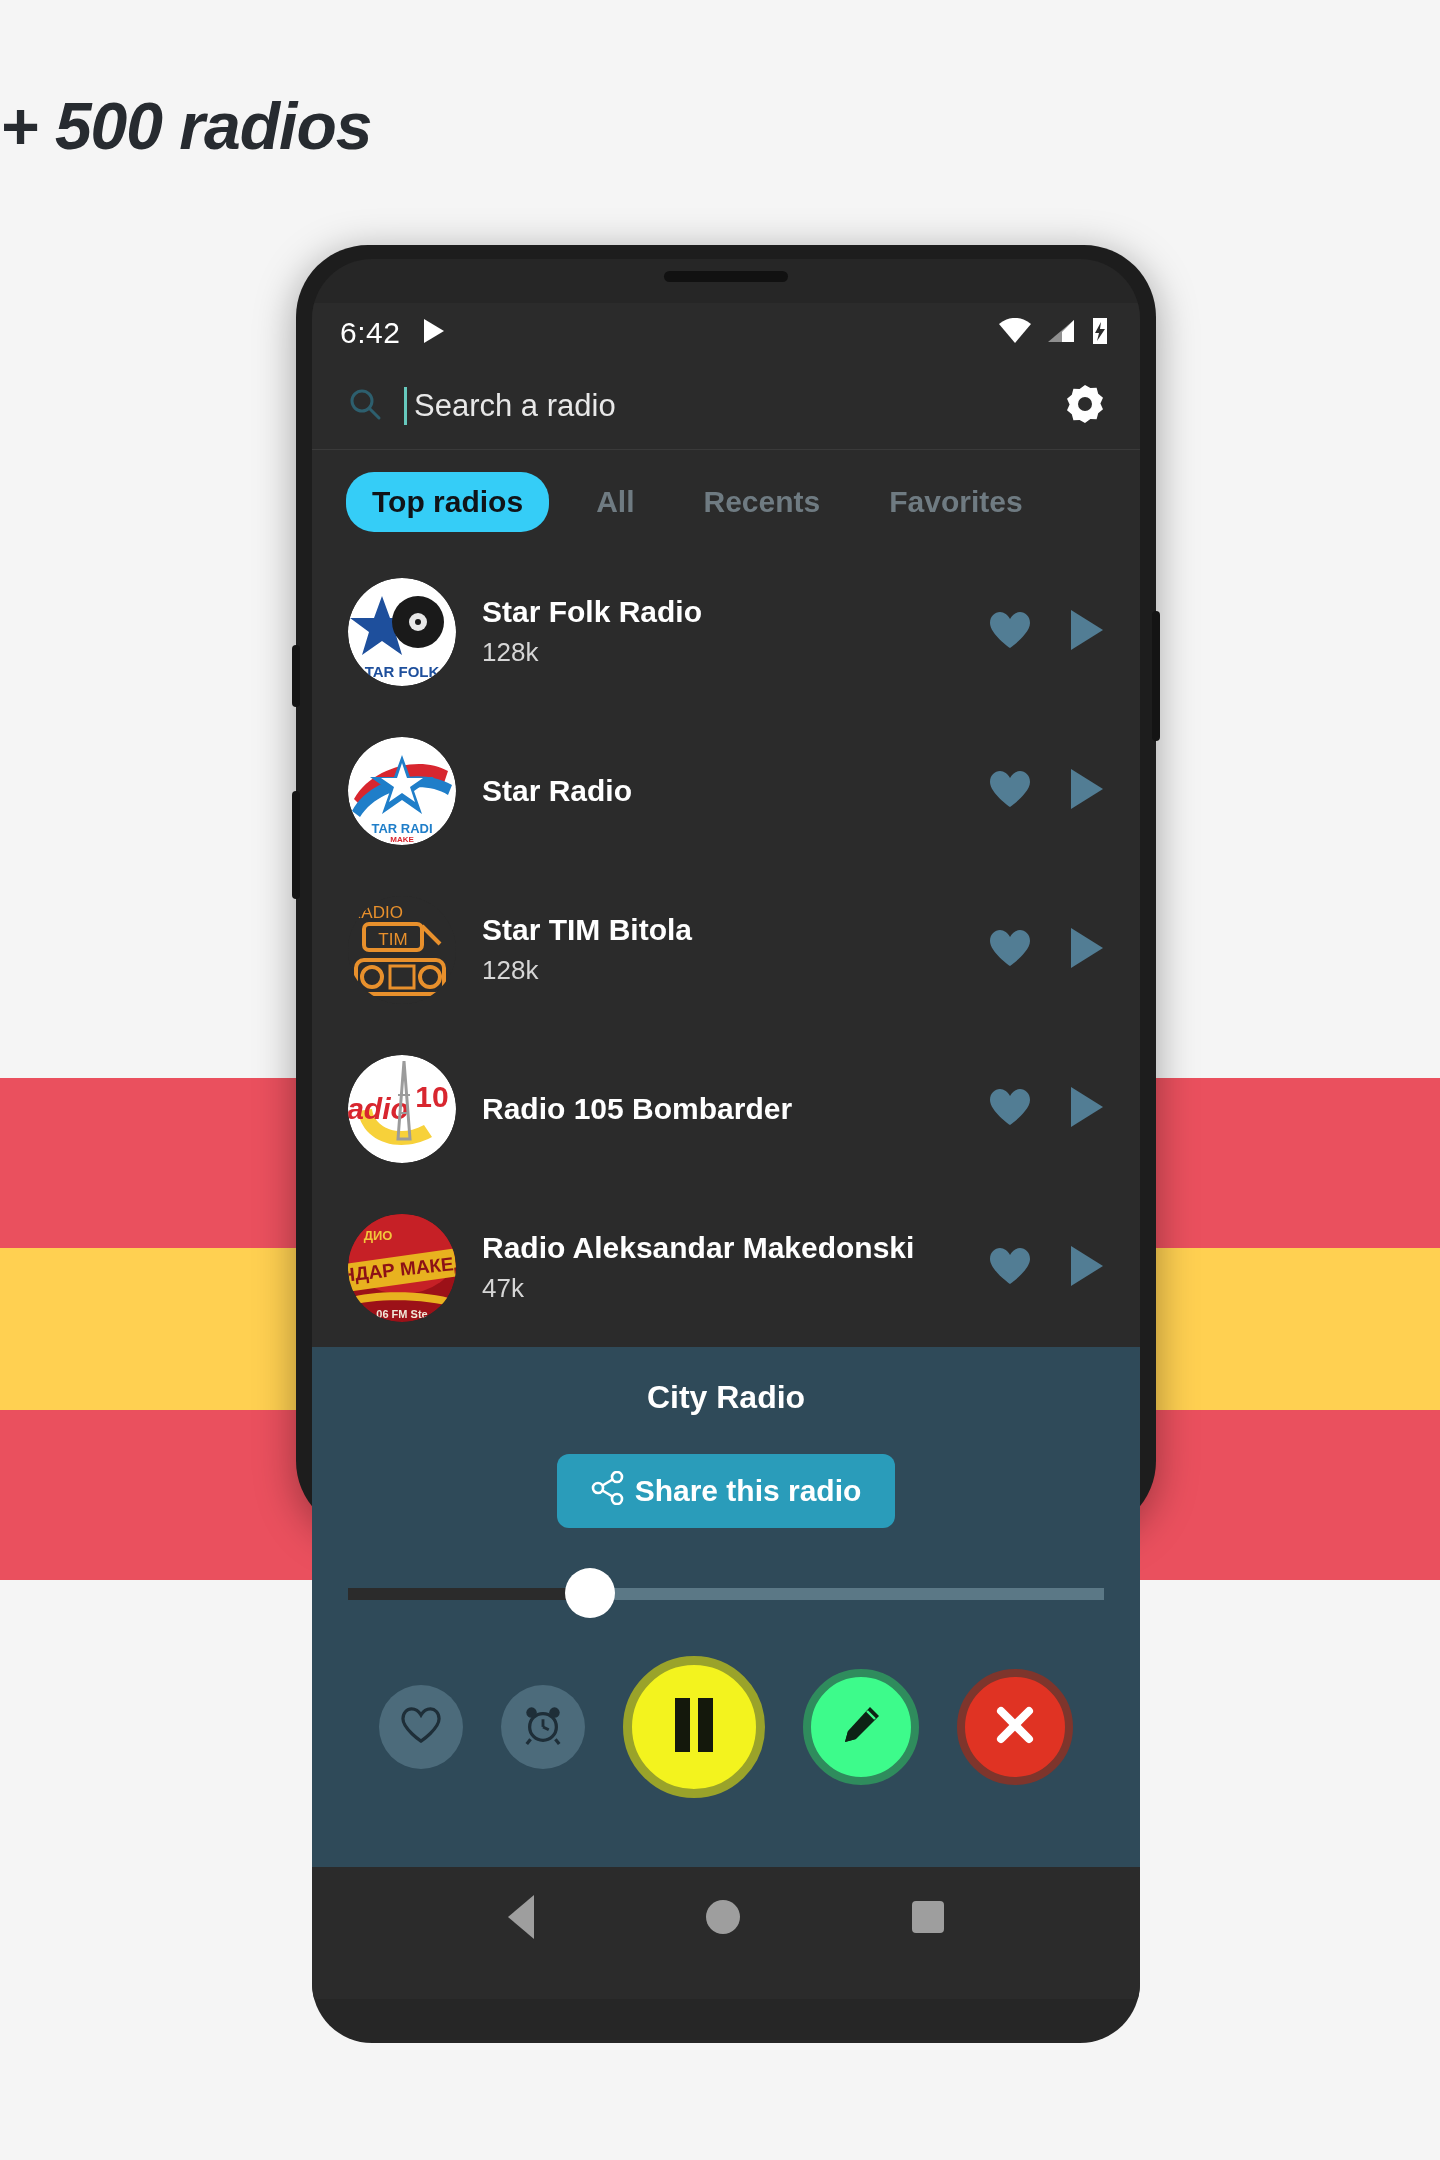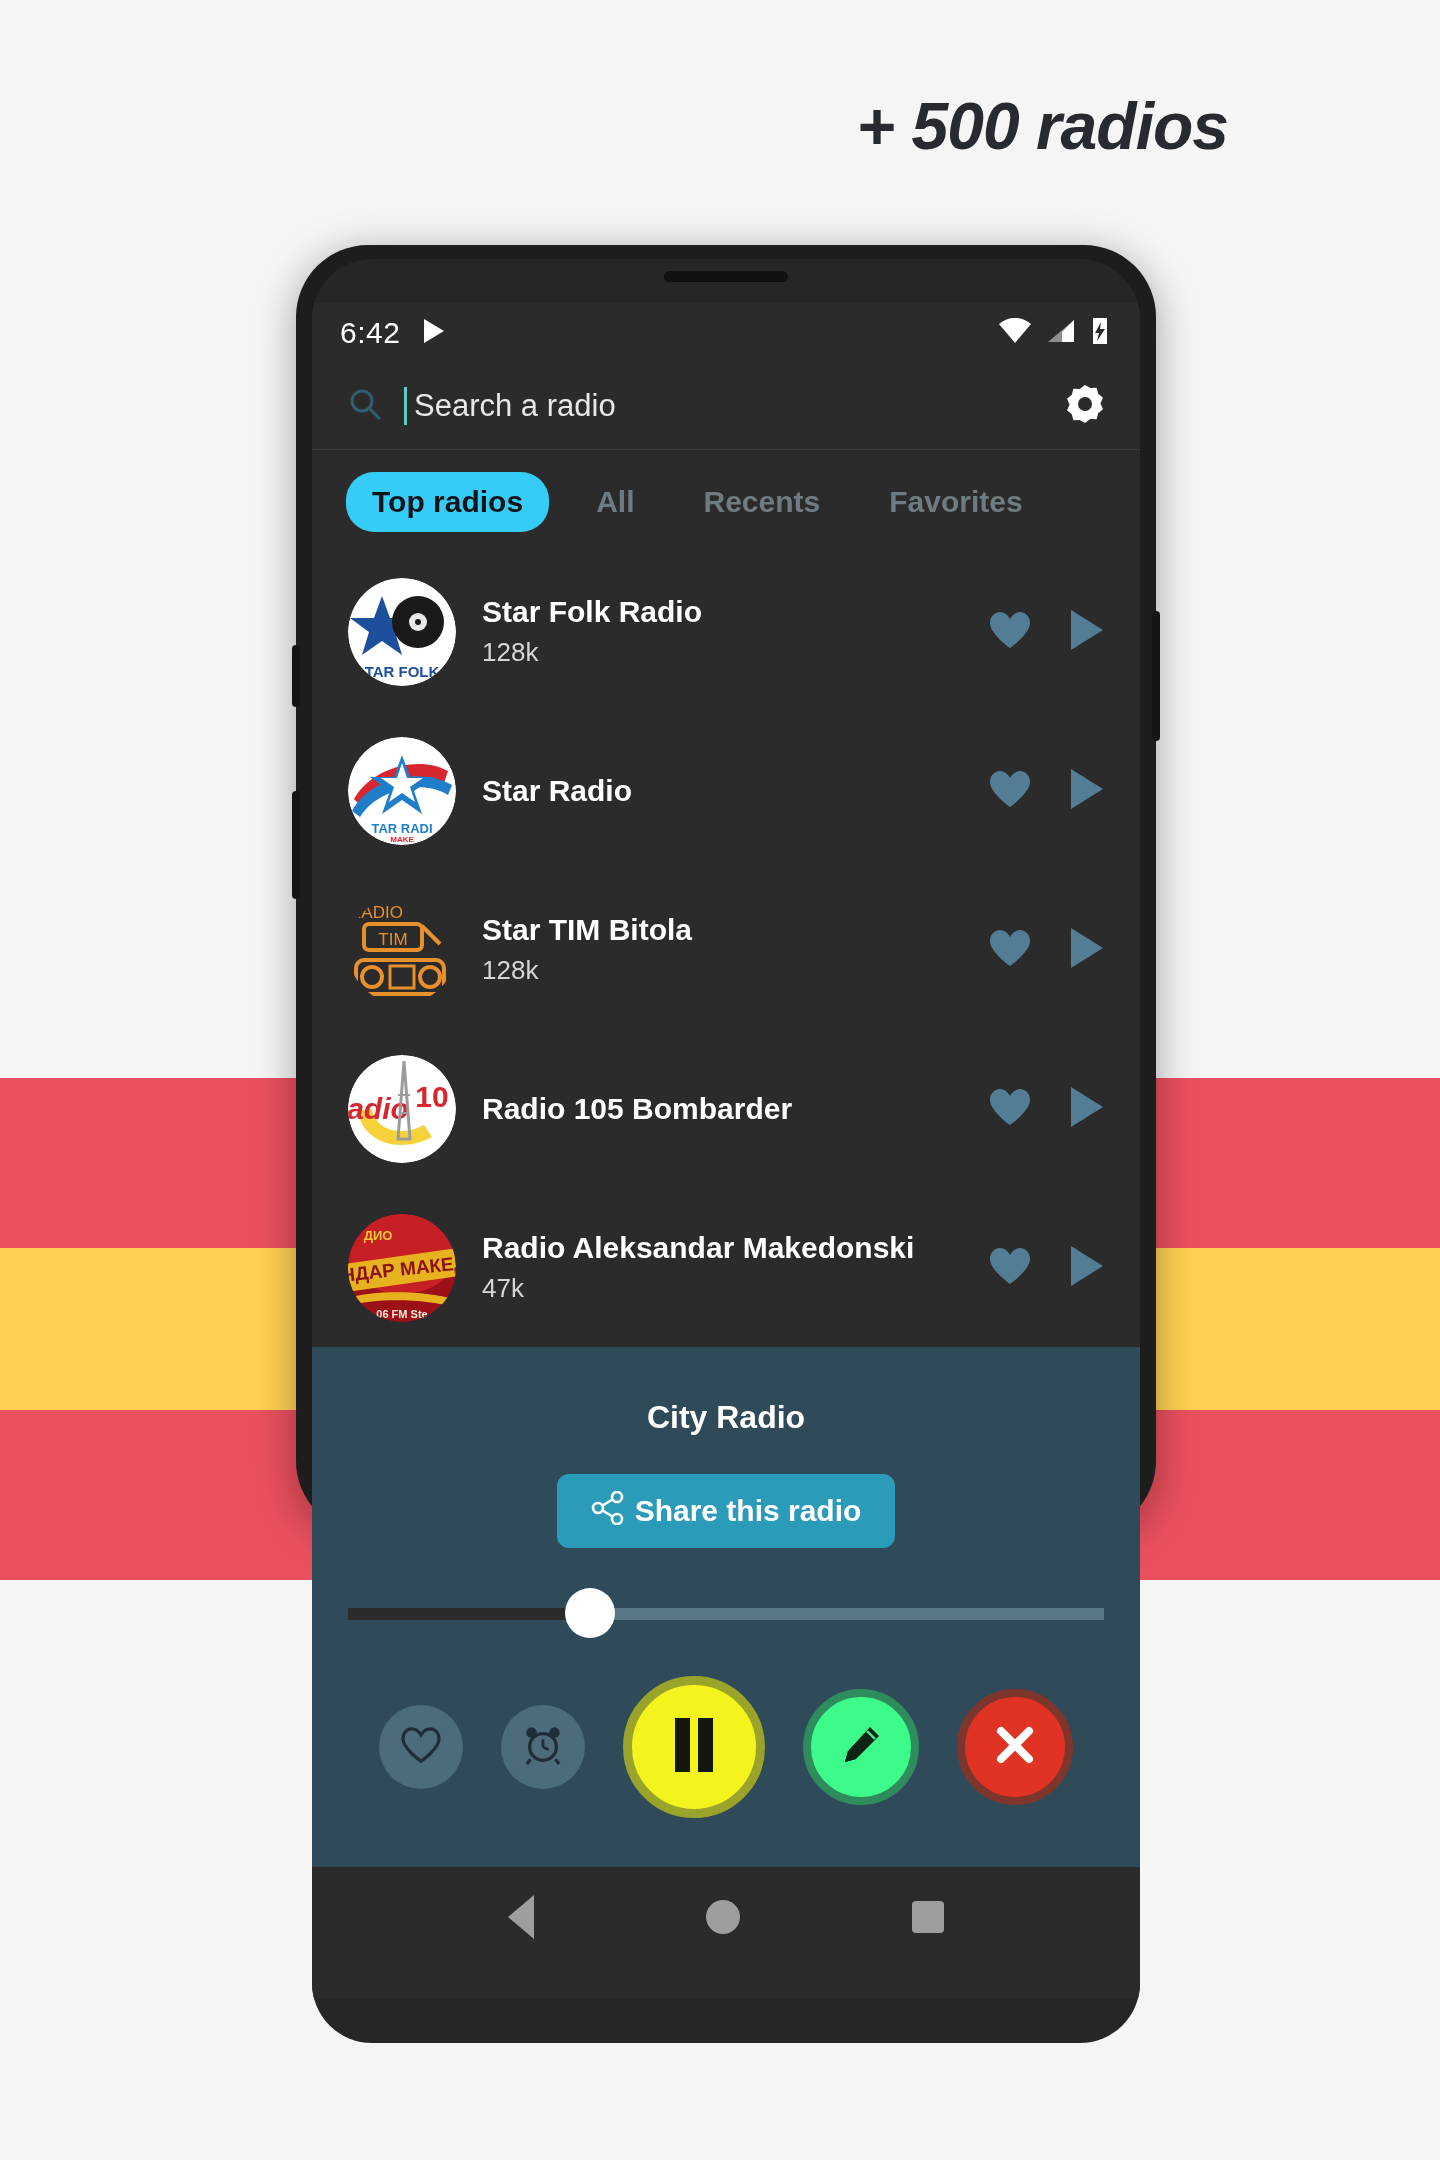--- a/index.html
+++ b/index.html
@@ -19,7 +19,7 @@
   
   .headline{
     position:absolute;left:0;top:88px;width:1228px;
-    text-align:right;
+    text-align:left;
     font-size:66px;font-weight:bold;font-style:italic;
     color:#272b30;letter-spacing:-1px;
   }

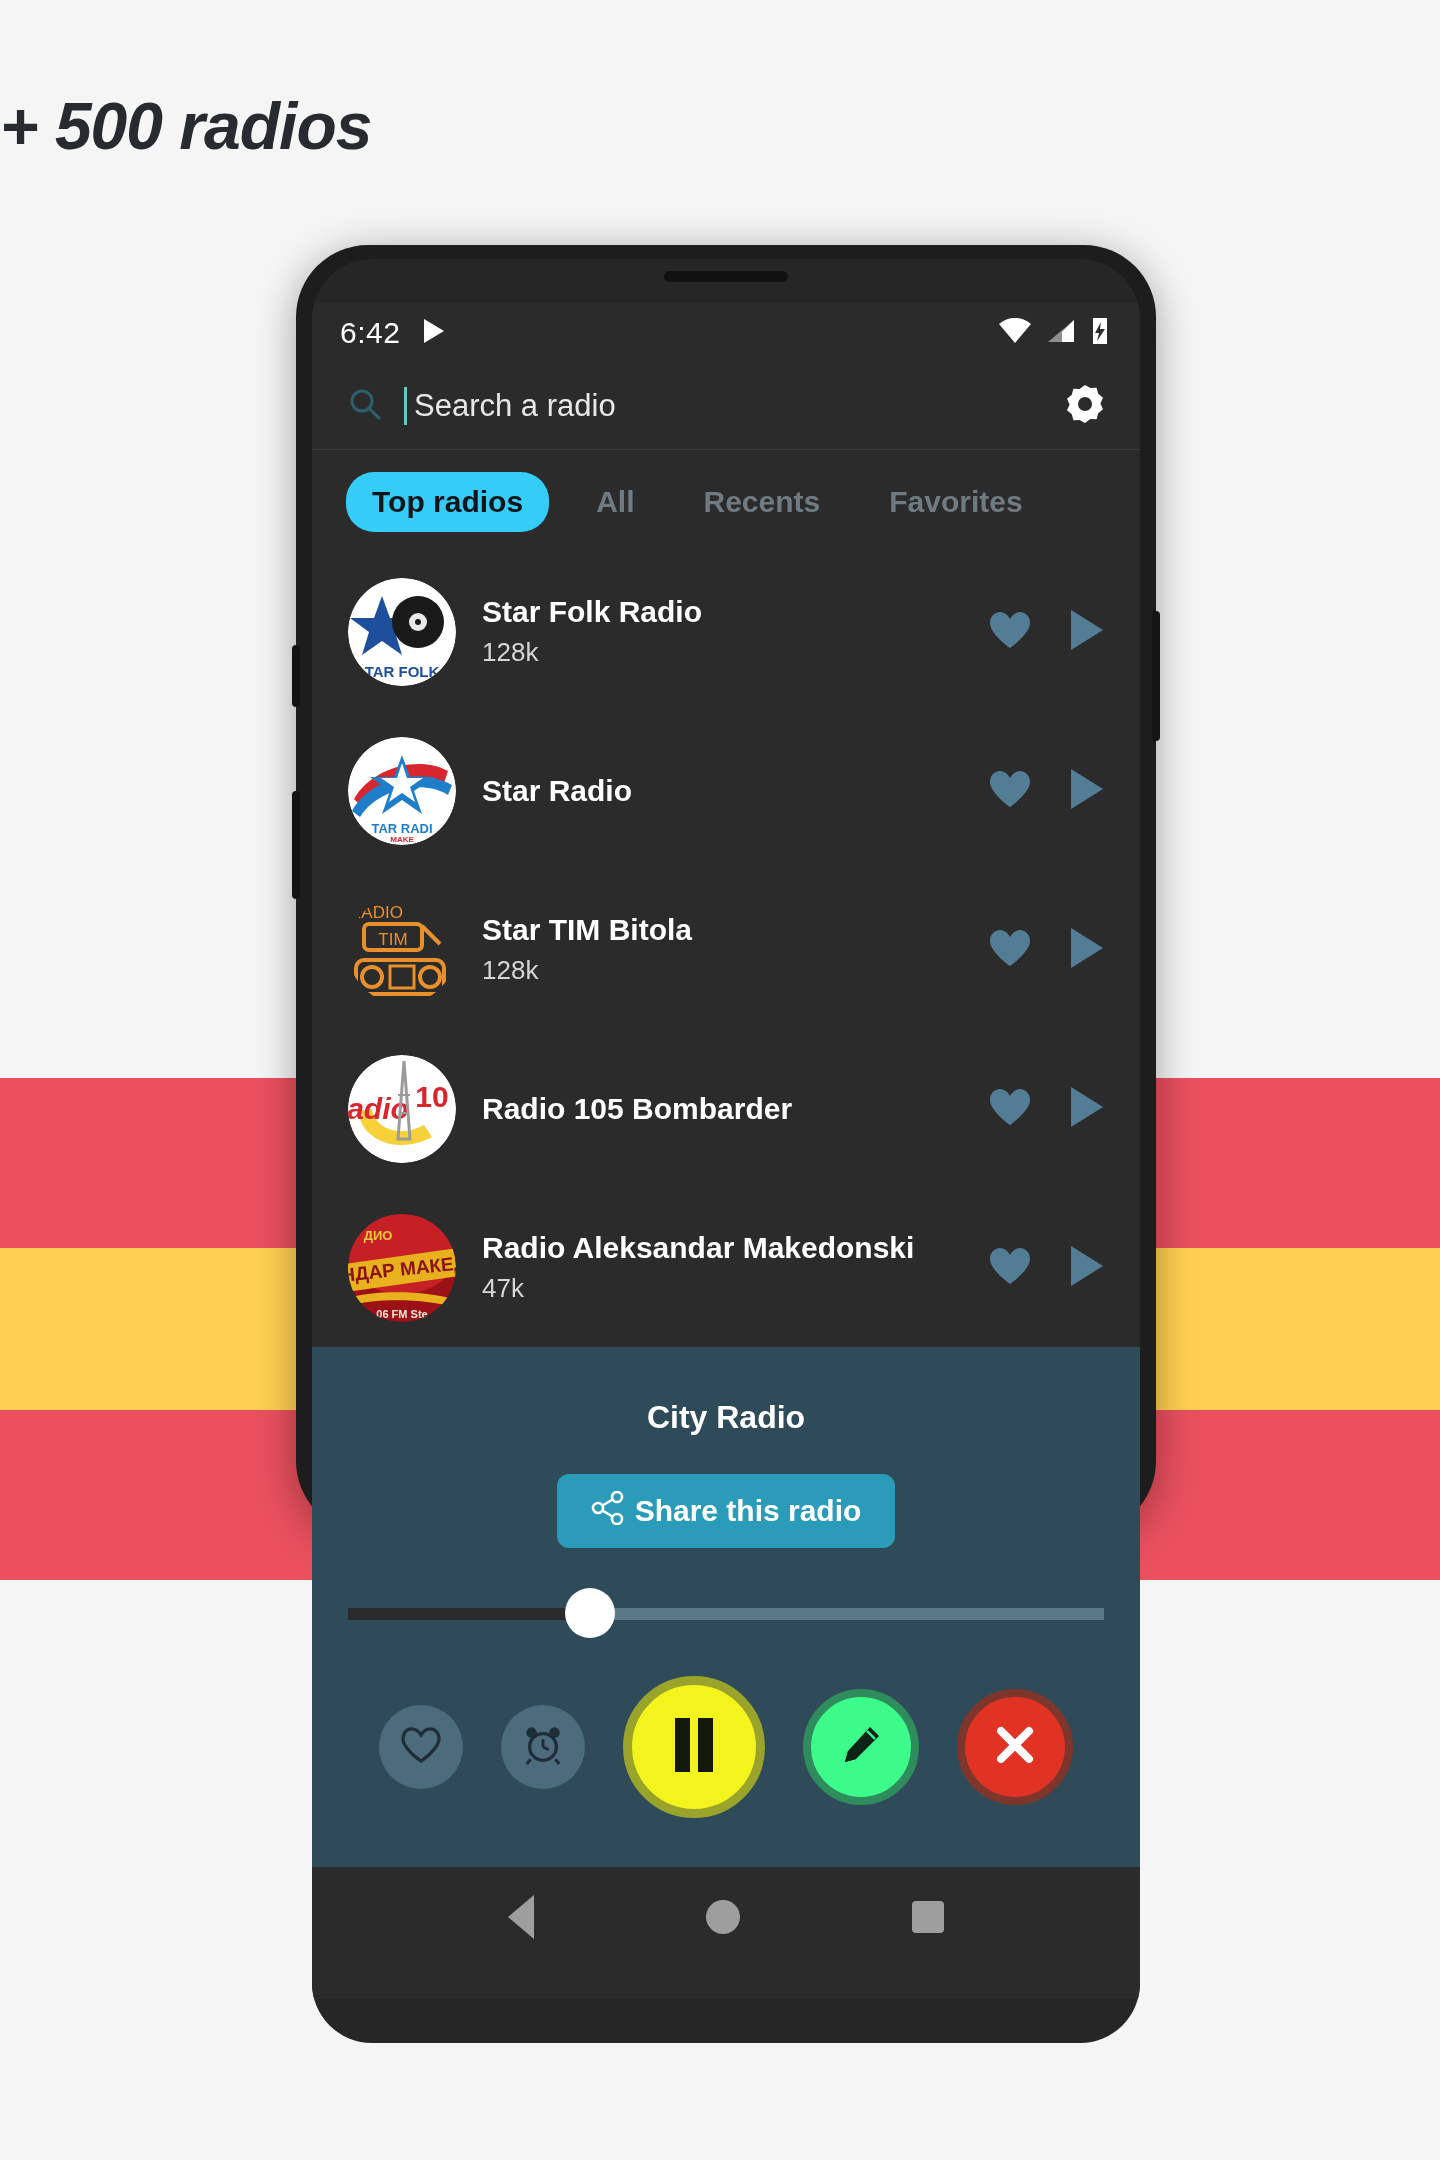--- a/index.html
+++ b/index.html
@@ -123,7 +123,7 @@
   }
   .player-title{
     text-align:center;color:#fff;font-size:32px;font-weight:bold;
-    padding-top:52px;
+    padding-top:32px;
   }
   .share-wrap{display:flex;justify-content:center;margin-top:38px;}
   .share-btn{

